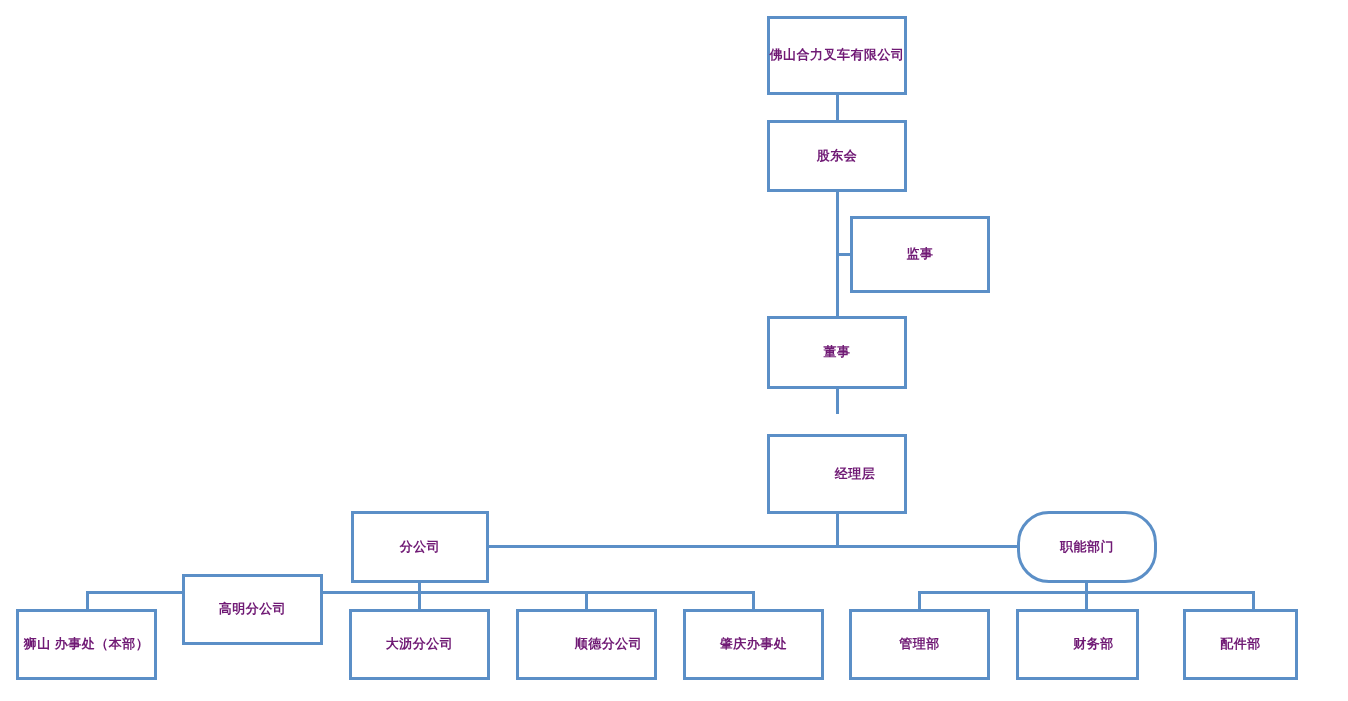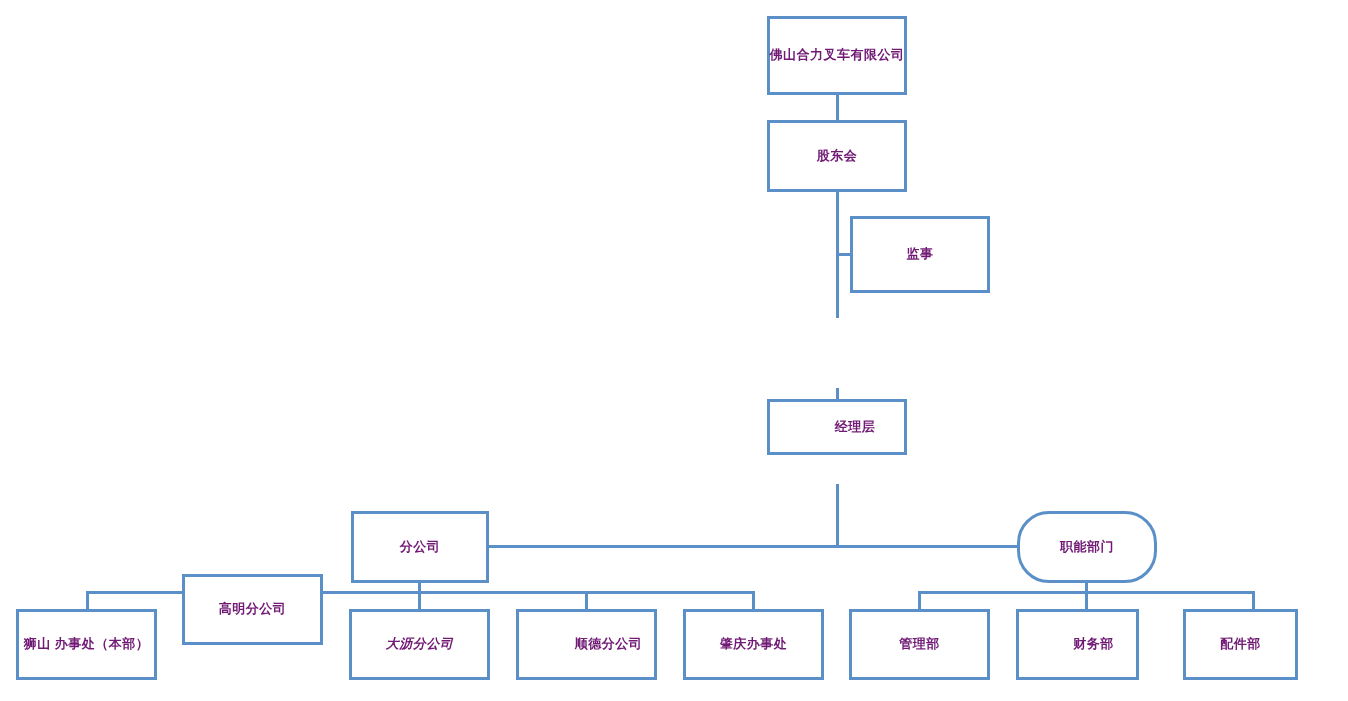--- a/index.html
+++ b/index.html
@@ -90,6 +90,9 @@
     <span class="node-label">监事</span>
   </div>
 
+  <div class="node-box" style="left:767px; top:316px; width:140px; height:73px;">
+    <span class="node-label">董事</span>
+  </div>
 
   <div class="node-box" style="left:767px; top:399px; width:140px; height:56px;padding-left:36px;">
     <span class="node-label">经理层</span>

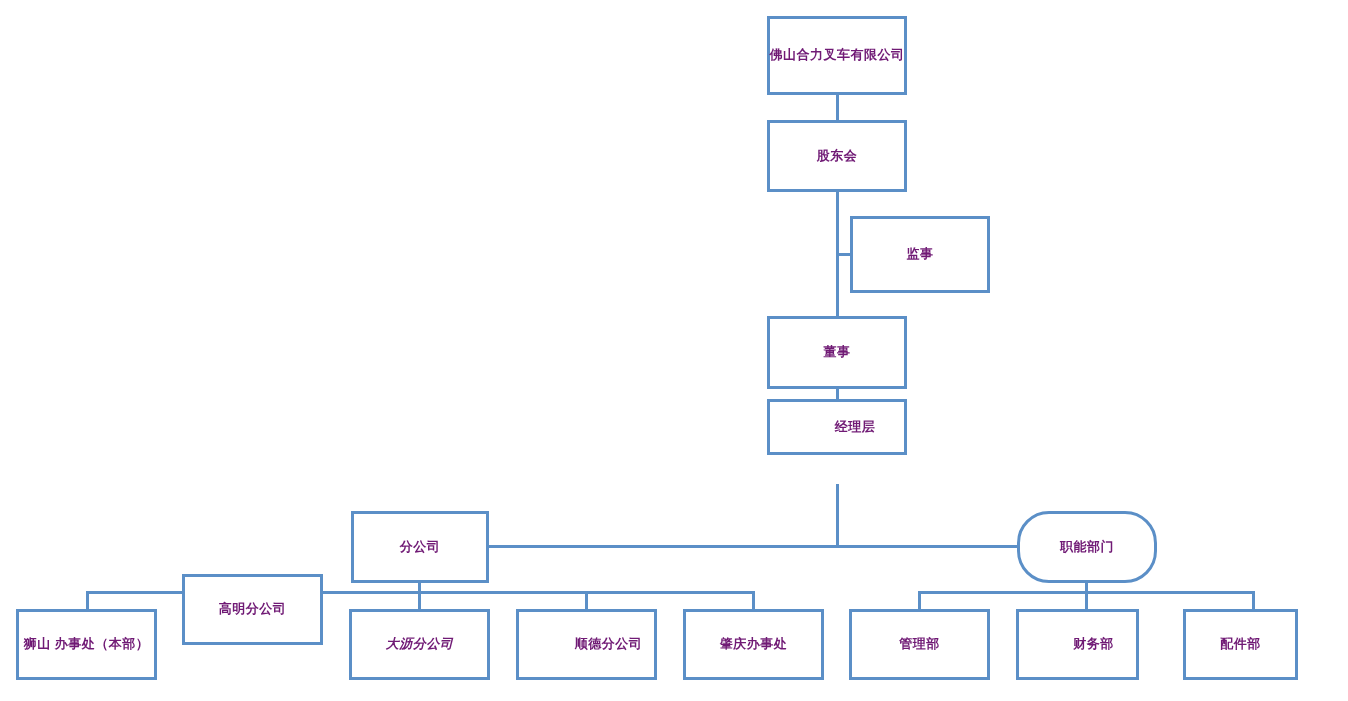--- a/index.html
+++ b/index.html
@@ -94,7 +94,7 @@
     <span class="node-label">董事</span>
   </div>
 
-  <div class="node-box" style="left:767px; top:399px; width:140px; height:56px;padding-left:36px;">
+  <div class="node-box" style="left:767px; top:434px; width:140px; height:80px;padding-left:36px;">
     <span class="node-label">经理层</span>
   </div>
 

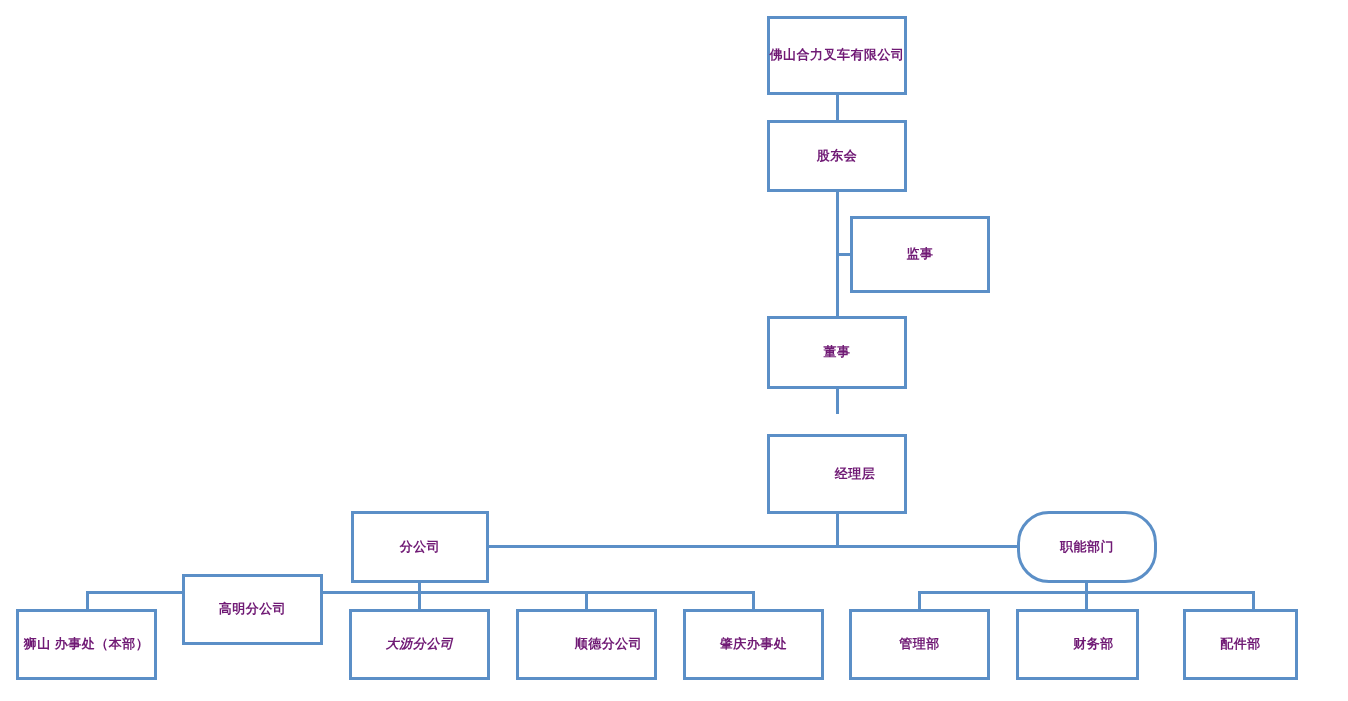--- a/index.html
+++ b/index.html
@@ -112,7 +112,7 @@
   <div class="node-box" style="left:182px; top:574px; width:141px; height:71px;">
     <span class="node-label">高明分公司</span>
   </div>
-  <div class="node-box" style="left:349px; top:609px; width:141px; height:71px;font-style:italic;">
+  <div class="node-box" style="left:349px; top:609px; width:141px; height:71px;">
     <span class="node-label">大沥分公司</span>
   </div>
   <div class="node-box" style="left:516px; top:609px; width:141px; height:71px;padding-left:44px;">

